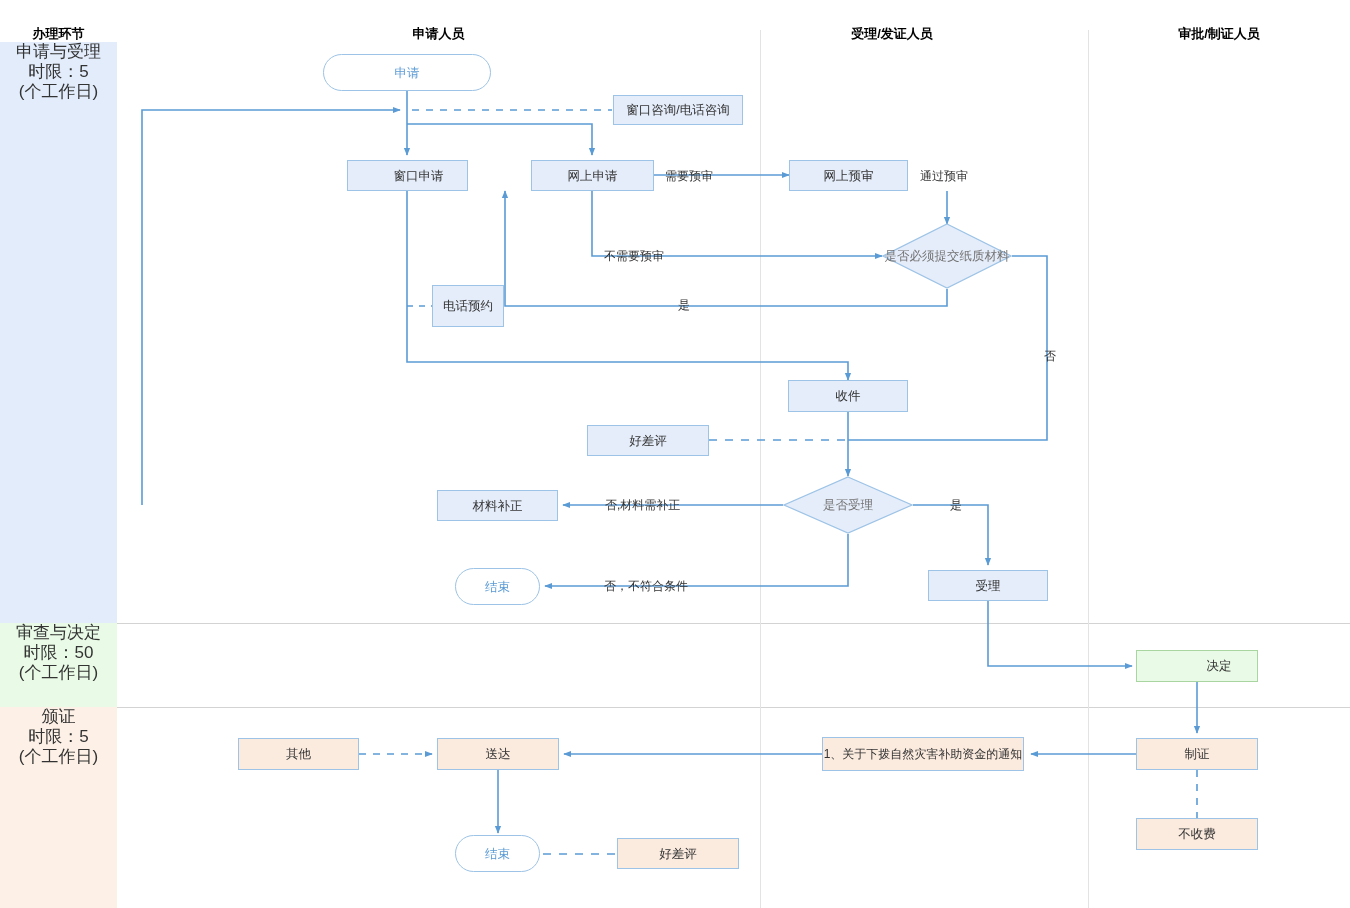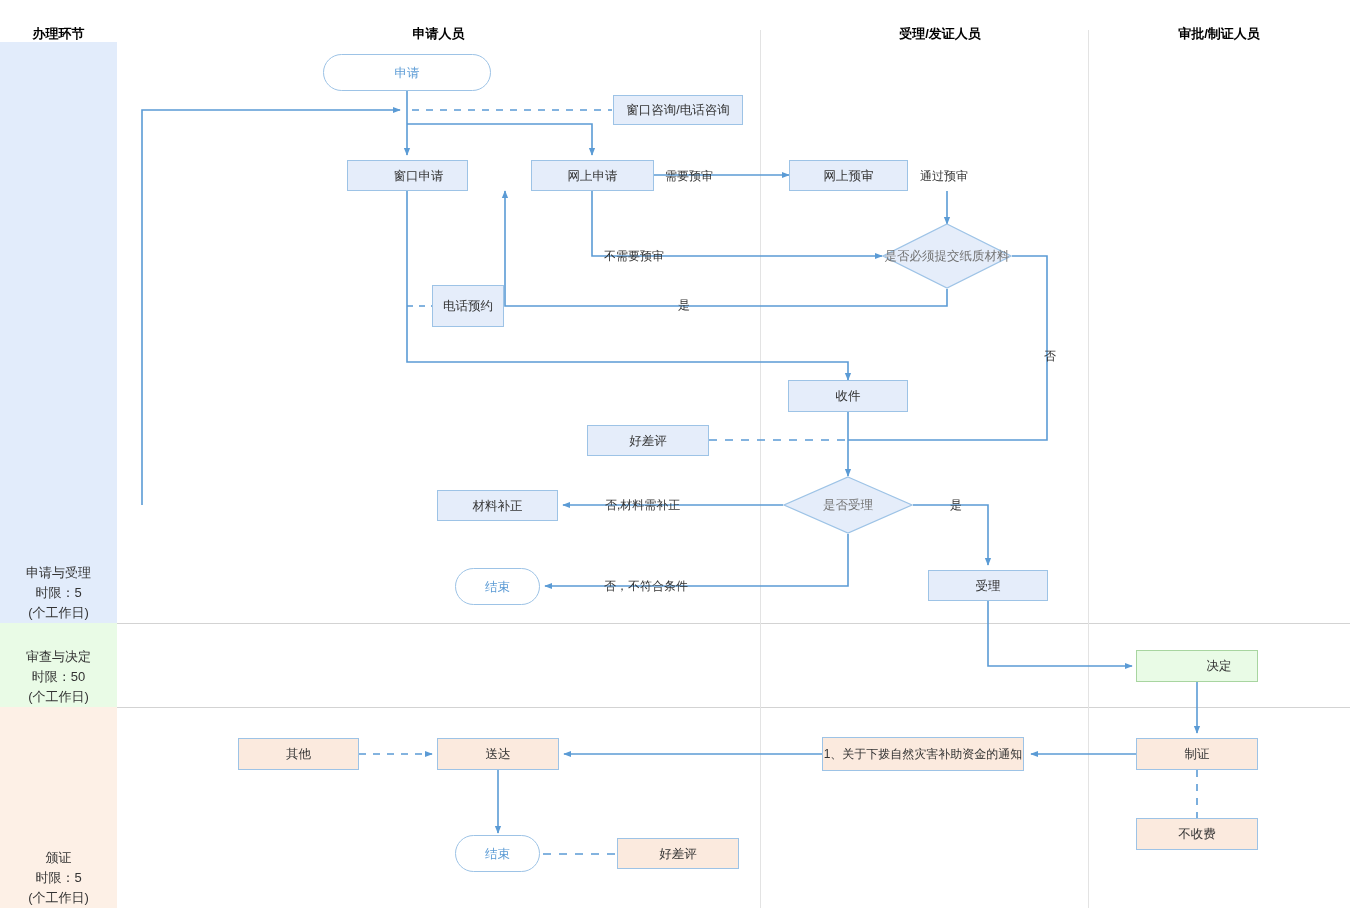--- a/index.html
+++ b/index.html
@@ -60,7 +60,7 @@
 
   <div class="colhead" style="left:0;width:117px;">办理环节</div>
   <div class="colhead" style="left:117px;width:643px;">申请人员</div>
-  <div class="colhead" style="left:776px;width:328px;">受理/发证人员</div>
+  <div class="colhead" style="left:728px;width:328px;">受理/发证人员</div>
   <div class="colhead" style="left:1088px;width:262px;">审批/制证人员</div>
 
   <div class="lane lane-1">

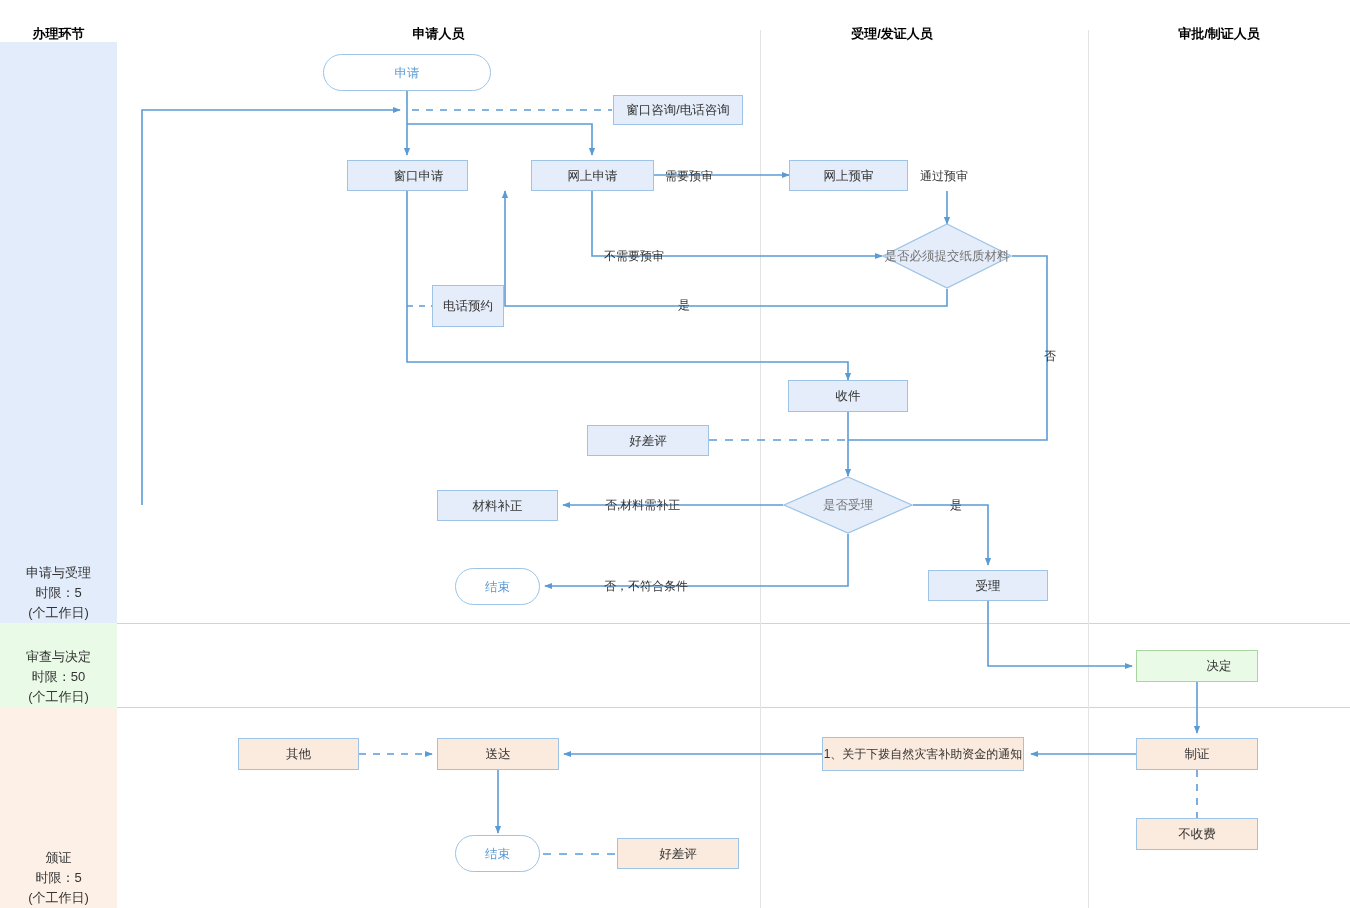--- a/index.html
+++ b/index.html
@@ -17,8 +17,8 @@
 
   
   .lane{position:absolute;left:0;width:117px;box-sizing:border-box;
-        display:flex;align-items:flex-end;justify-content:center;text-align:center;
-        font-size:13px;color:#333;line-height:20px;}
+        display:flex;align-items:flex-start;justify-content:center;text-align:center;
+        font-size:17px;color:#333;line-height:20px;}
   .lane-1{top:42px;height:581px;background:#e2ecfb;}
   .lane-2{top:623px;height:84px;background:#e9fbe6;}
   .lane-3{top:707px;height:201px;background:#fdf0e6;}

